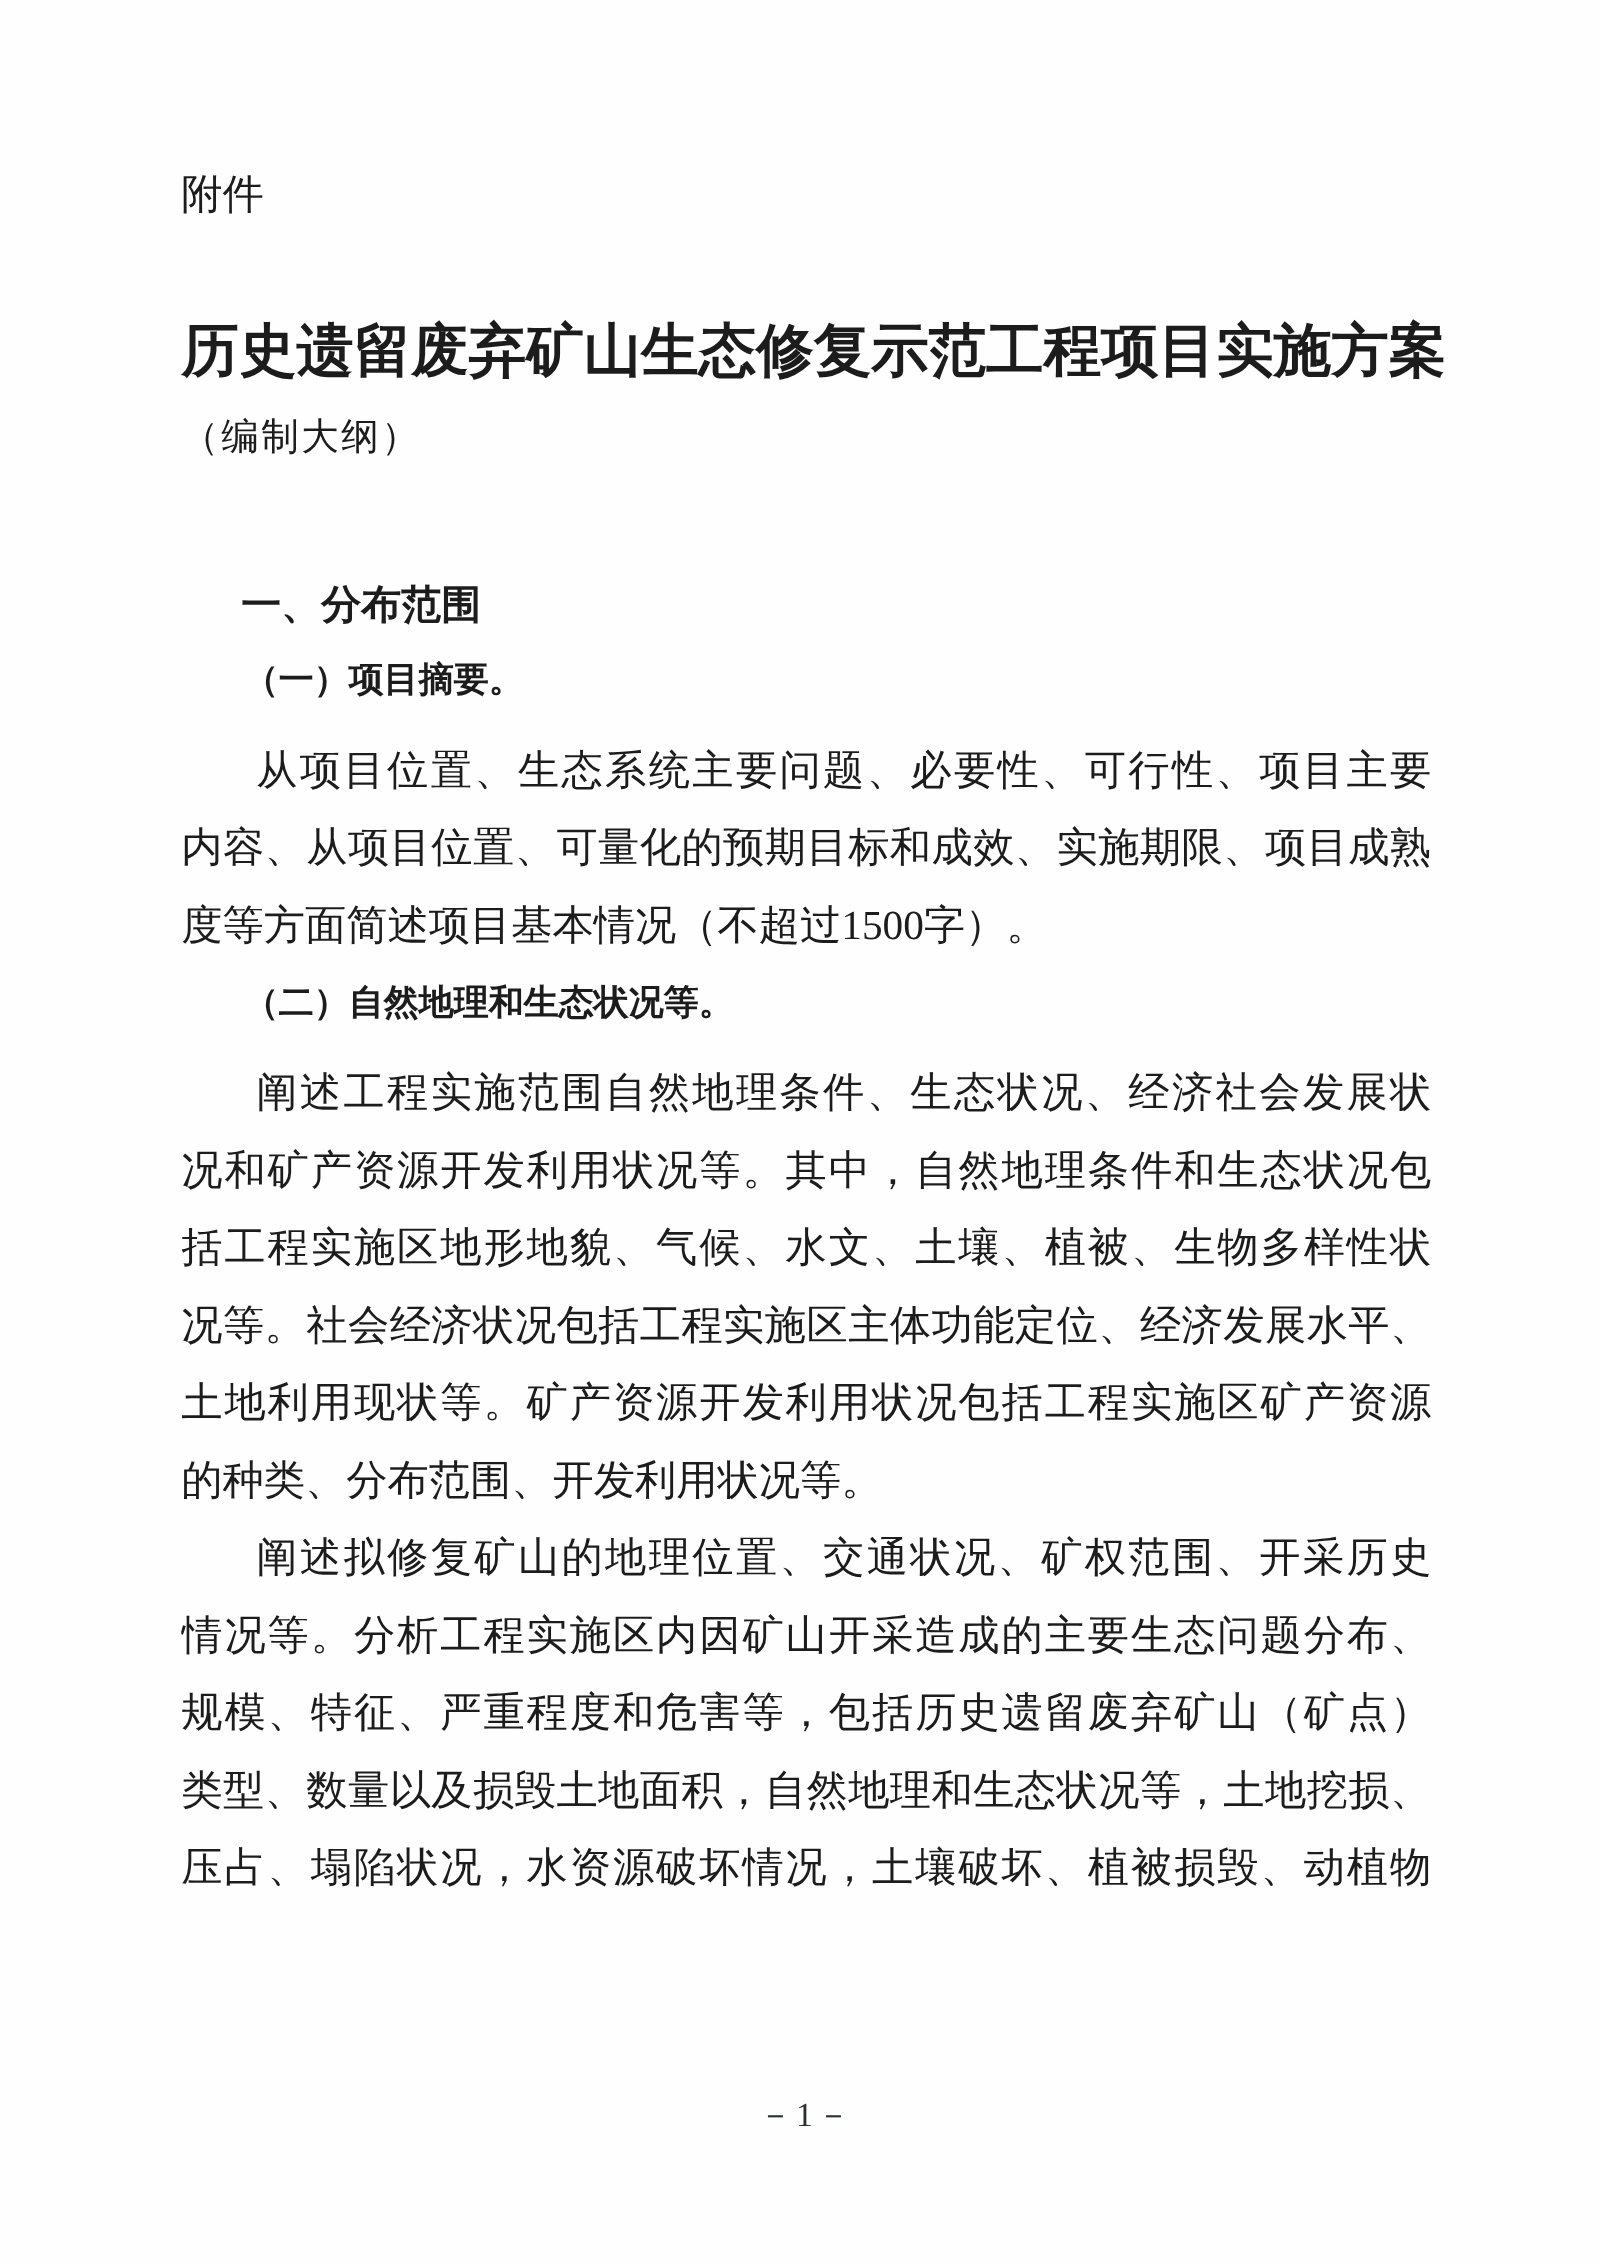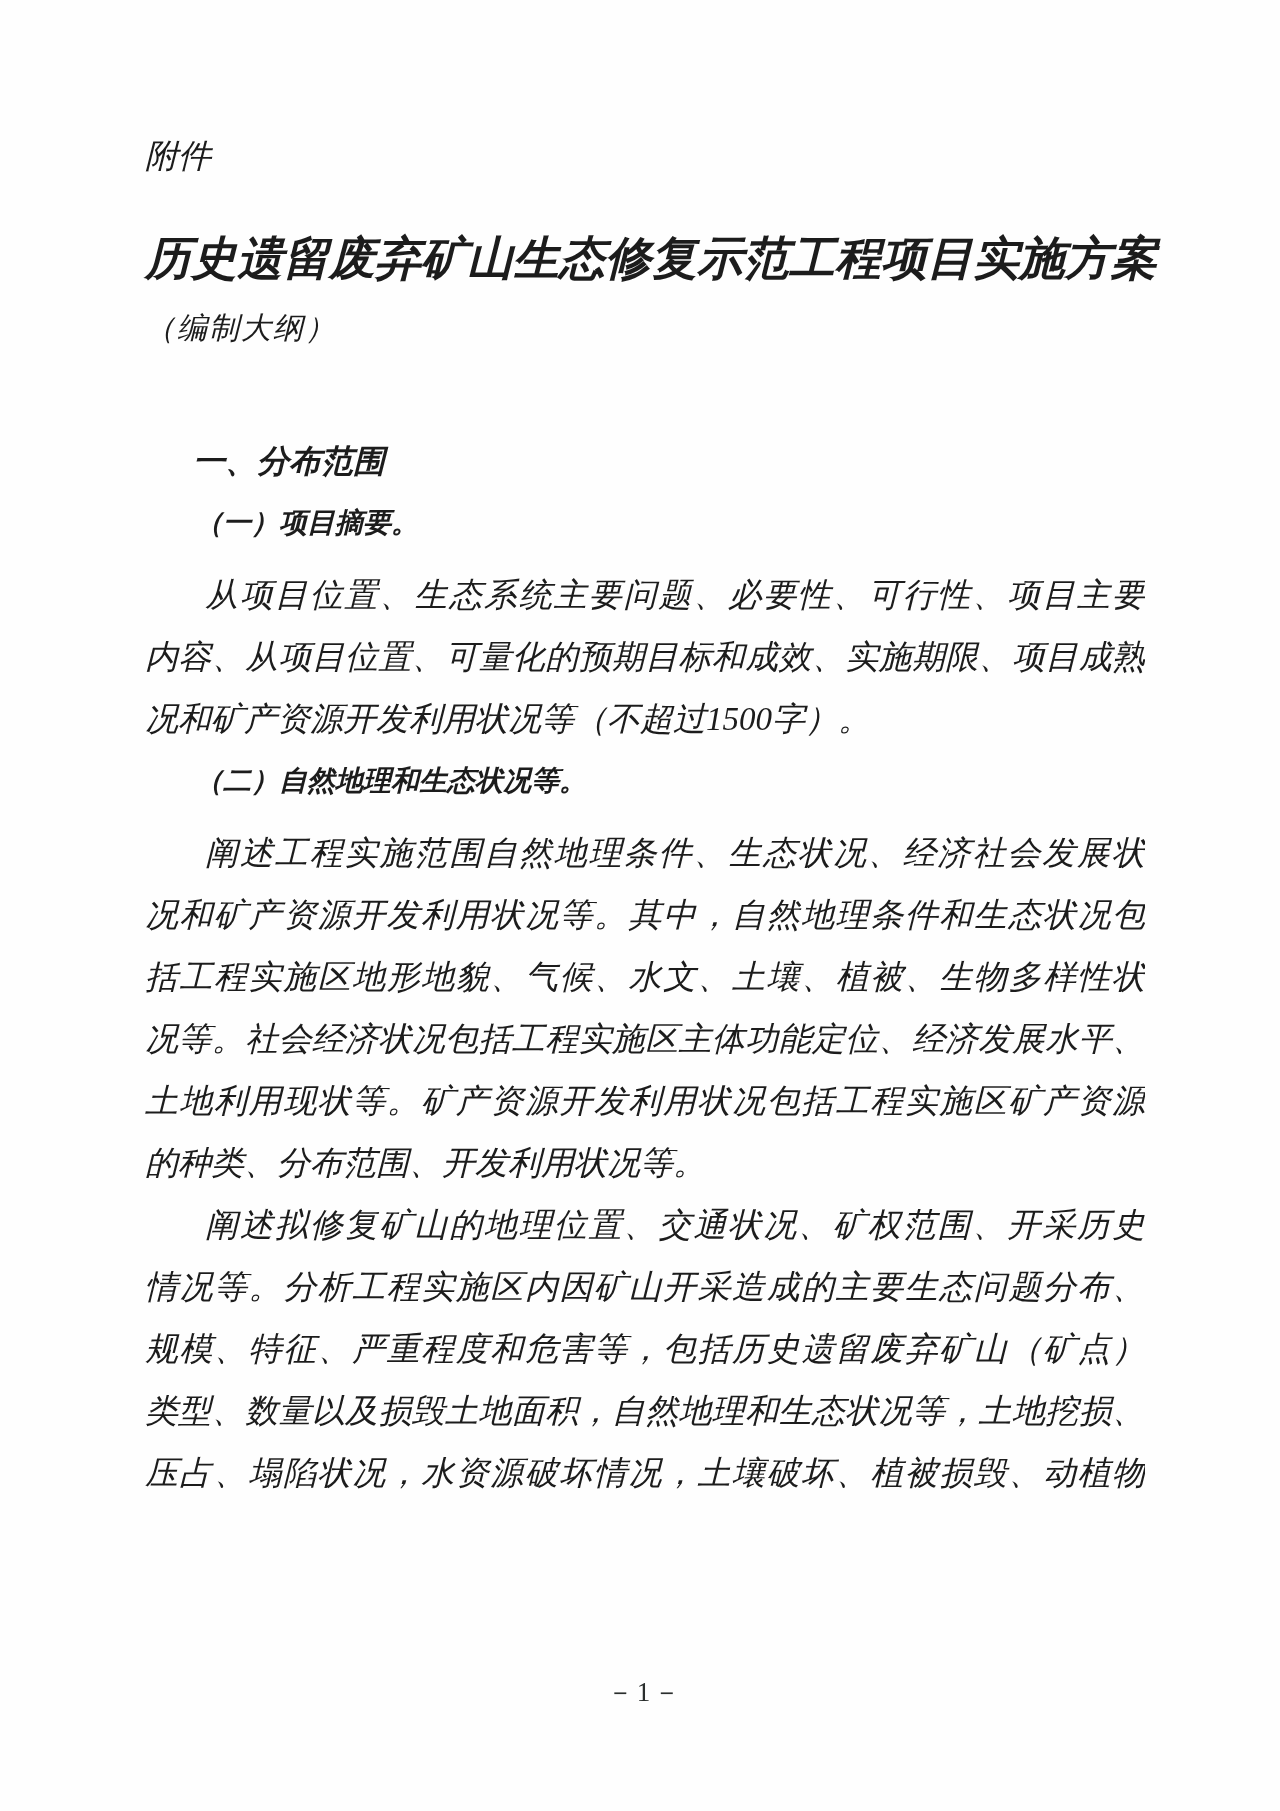--- a/index.html
+++ b/index.html
@@ -19,7 +19,6 @@
   }
   .content {
     padding: 136px 135px 0 145px; 
-    font-style: italic;
   }
   .attach {
     font-size: 33px;

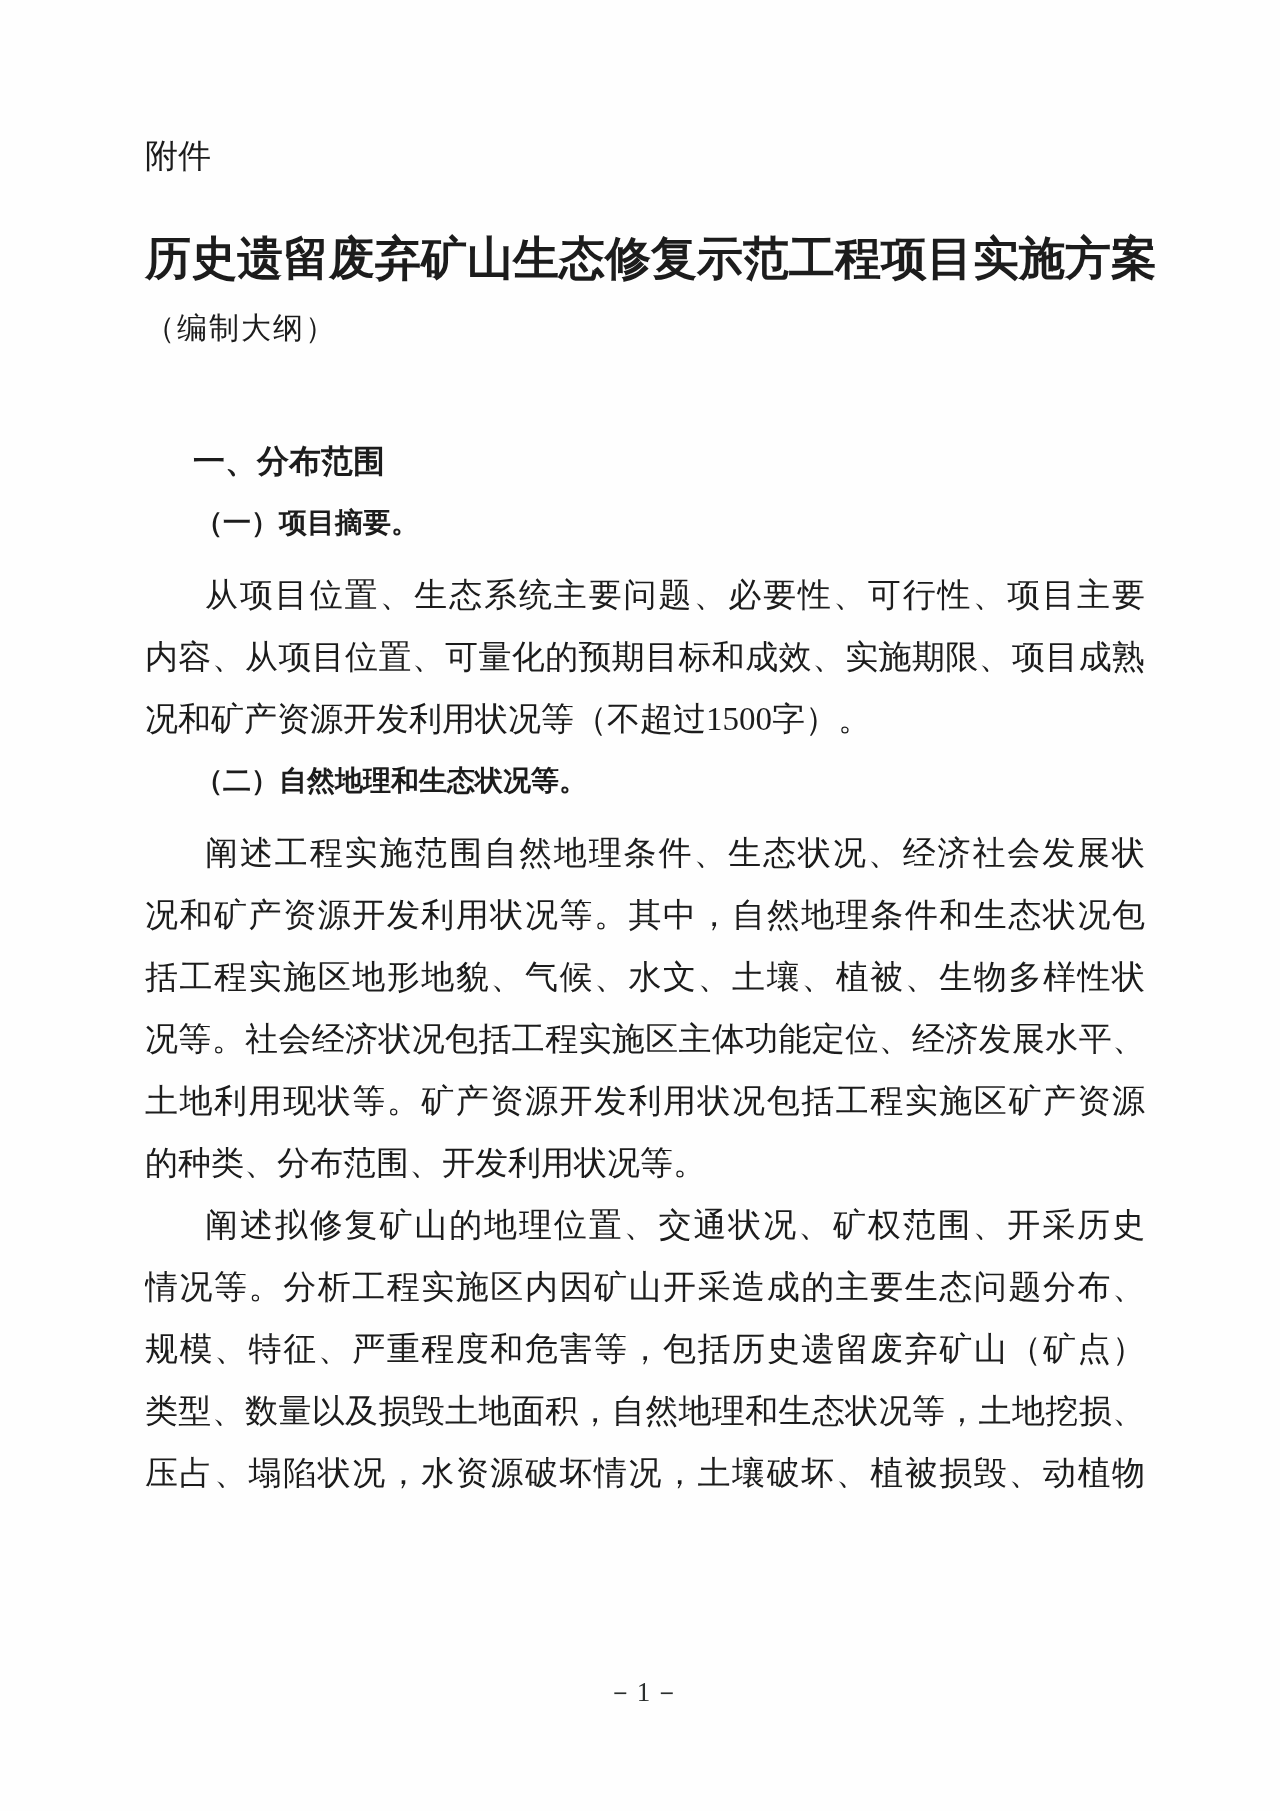--- a/index.html
+++ b/index.html
@@ -25,7 +25,7 @@
     line-height: 40px;
   }
   .doc-title {
-    margin-top: 54px;
+    margin-top: 76px;
     font-size: 46px;
     line-height: 58px;
     font-weight: 700;

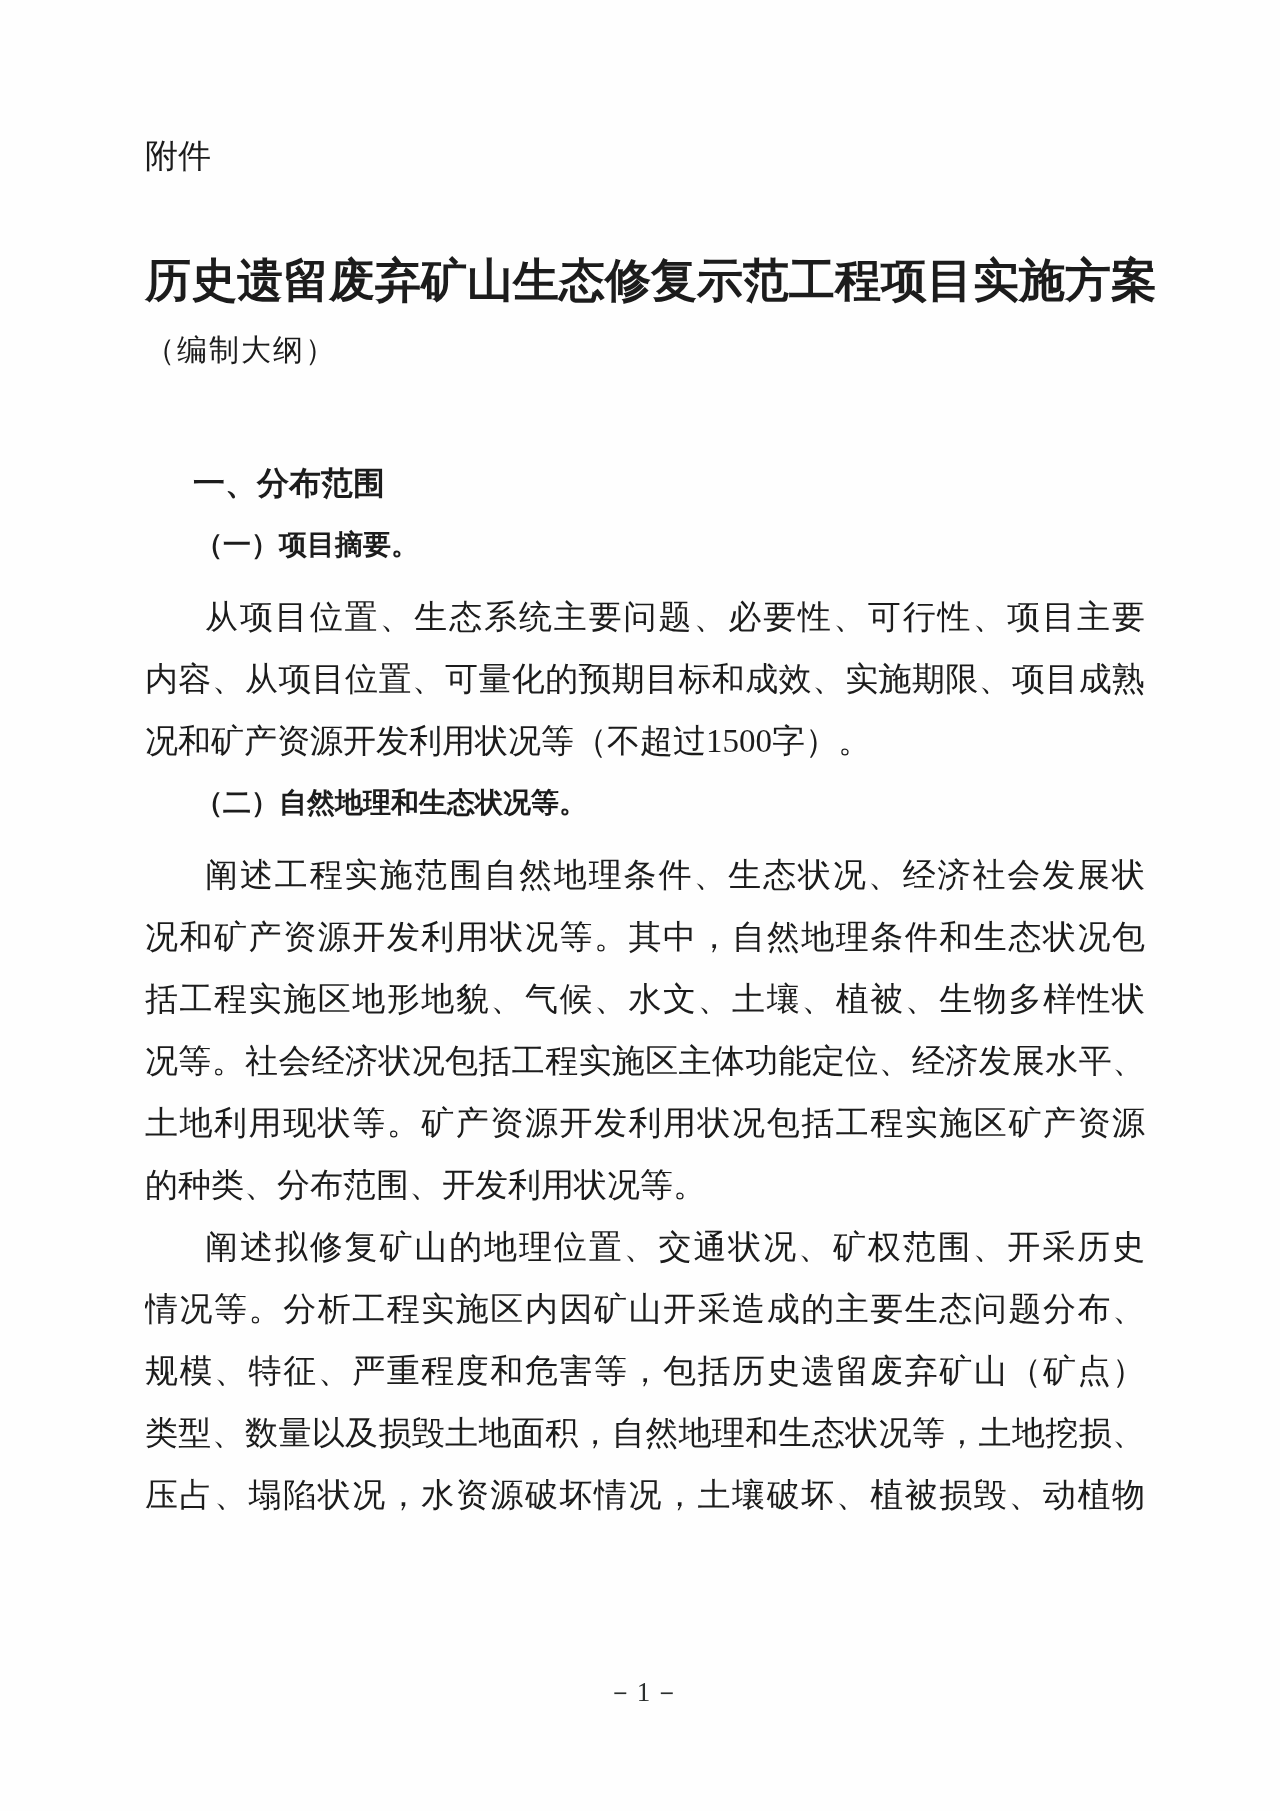--- a/index.html
+++ b/index.html
@@ -107,7 +107,7 @@
       <div>
           <div class="bodyline first just">从项目位置、生态系统主要问题、必要性、可行性、项目主要</div>
           <div class="bodyline just">内容、从项目位置、可量化的预期目标和成效、实施期限、项目成熟</div>
-          <div class="bodyline">况和矿产资源开发利用状况等（不超过1500字）。</div>
+          <div class="bodyline">度等方面简述项目基本情况（不超过1500字）。</div>
         </div>
 
       <div class="h-level2">（二）自然地理和生态状况等。</div>

